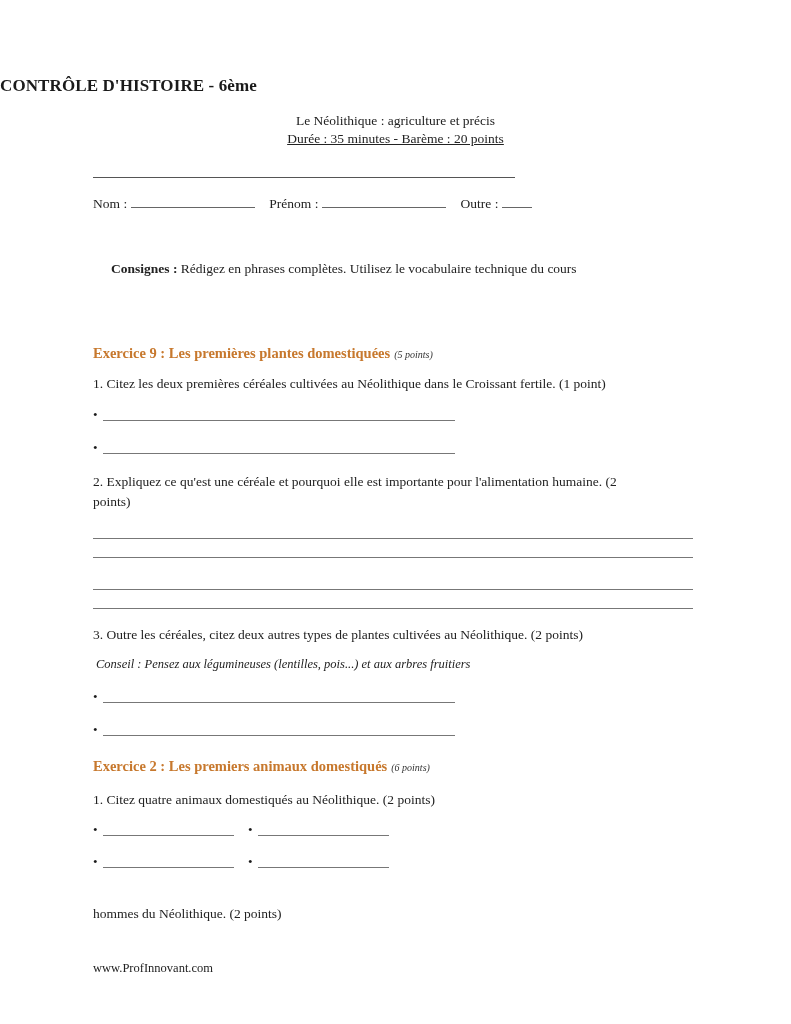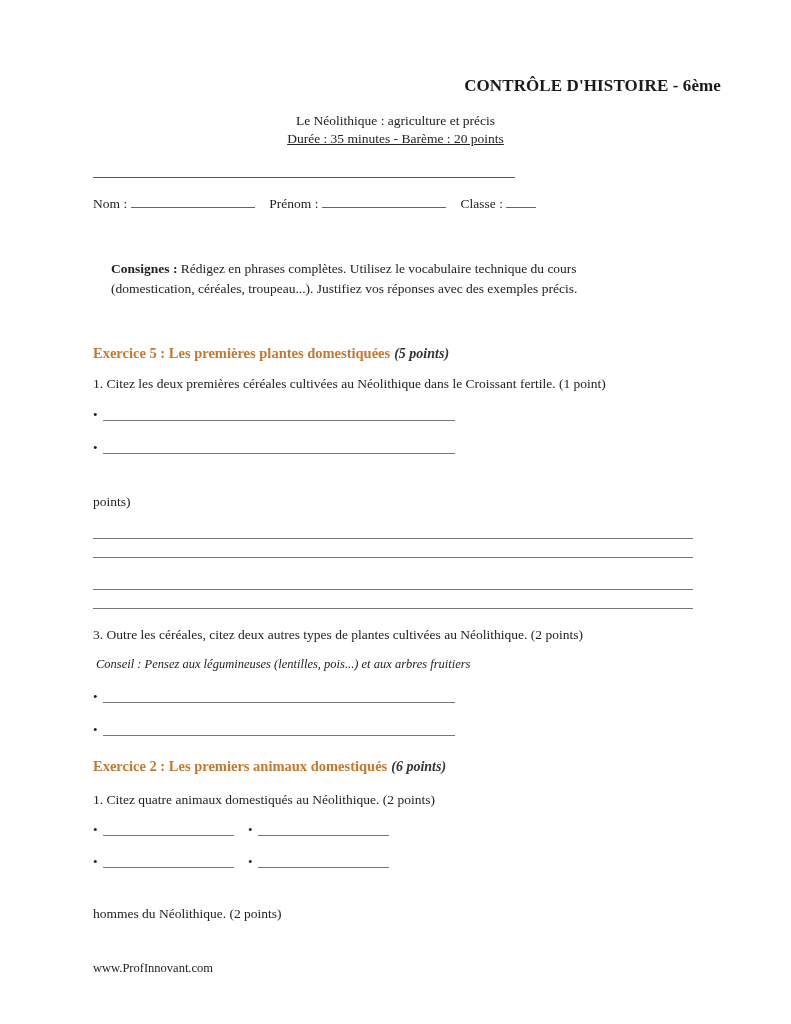--- a/index.html
+++ b/index.html
@@ -10,7 +10,7 @@
   }
   .abs { position: absolute; }
   .title {
-    left: 0; width: 721px; top: 76px; text-align: right;
+    left: 0; width: 721px; top: 76px; text-align: left;
     font-weight: bold; font-size: 17px; letter-spacing: 0.1px;
   }
   .subtitle {

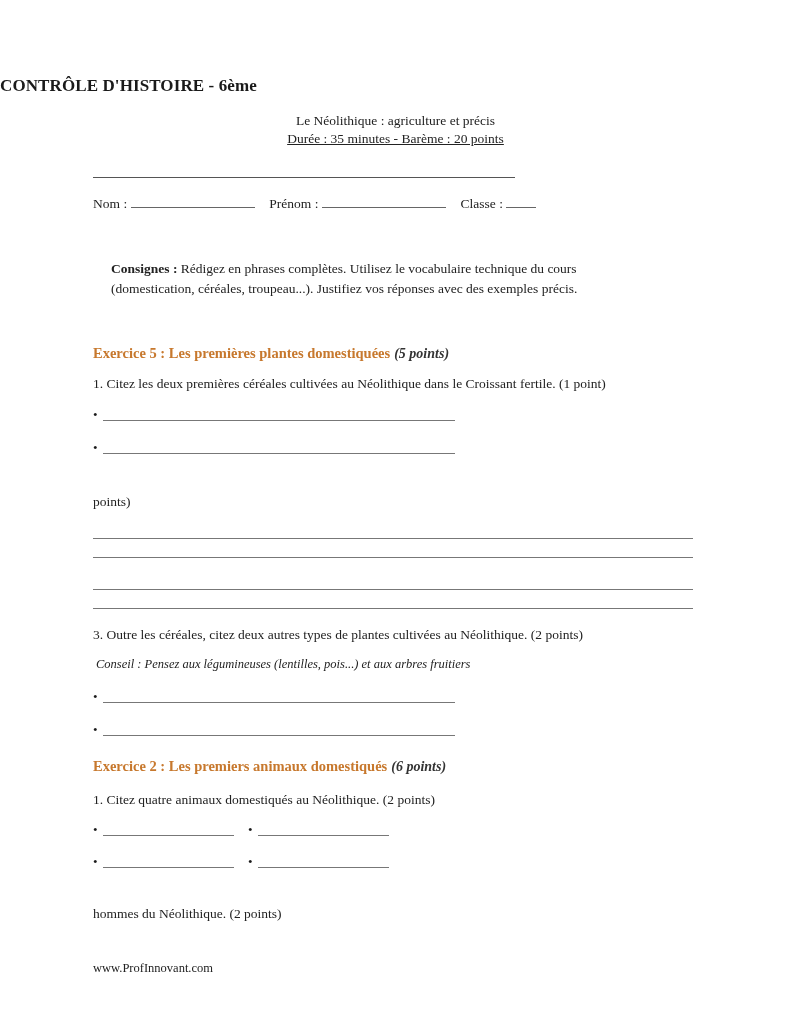--- a/index.html
+++ b/index.html
@@ -51,7 +51,7 @@
   <span>Prénom :</span>
   <span class="fill-line" style="width:124px;"></span>
   <span style="display:inline-block;width:8px;"></span>
-  <span>Classe :</span>
+  <span>Outre :</span>
   <span class="fill-line" style="width:30px;"></span>
 </div>
 

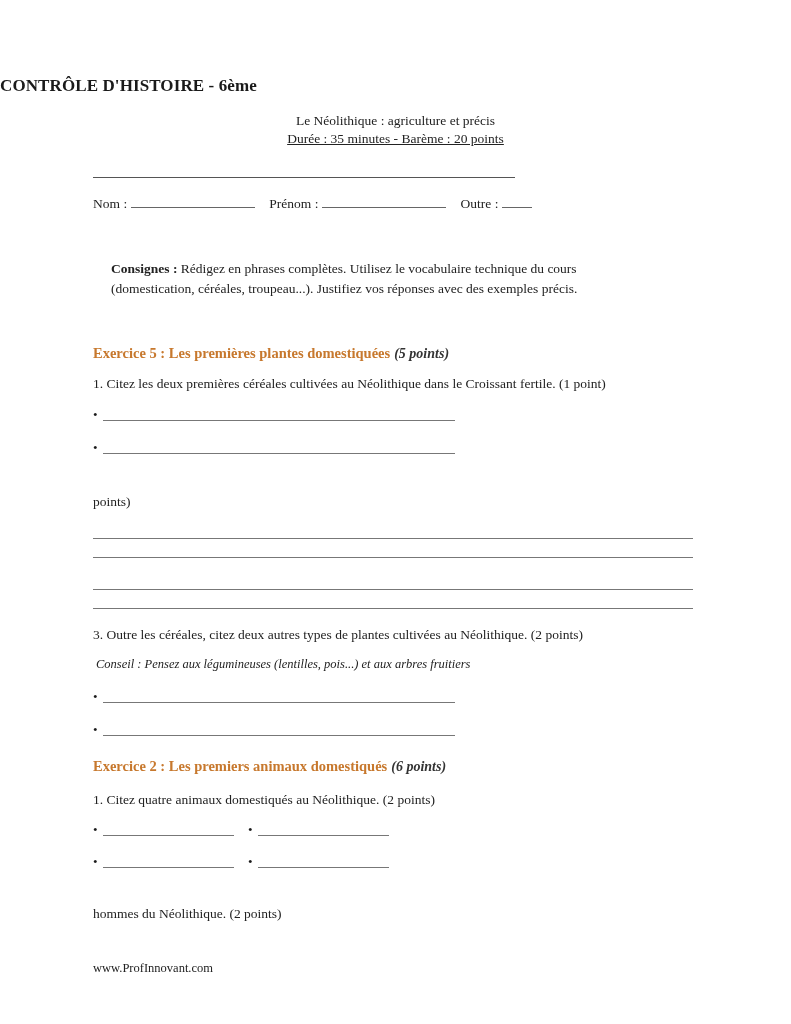--- a/index.html
+++ b/index.html
@@ -57,7 +57,6 @@
 
 <div class="abs body-text" style="left:111px; top:259px; white-space:nowrap;">
   <b class="lbl">Consignes :</b><span> Rédigez en phrases complètes. Utilisez le vocabulaire technique du cours</span><br>
-  <span>(domestication, céréales, troupeau...). Justifiez vos réponses avec des exemples précis.</span>
 </div>
 
 <div class="abs" style="left:93px; top:344px; white-space:nowrap;">

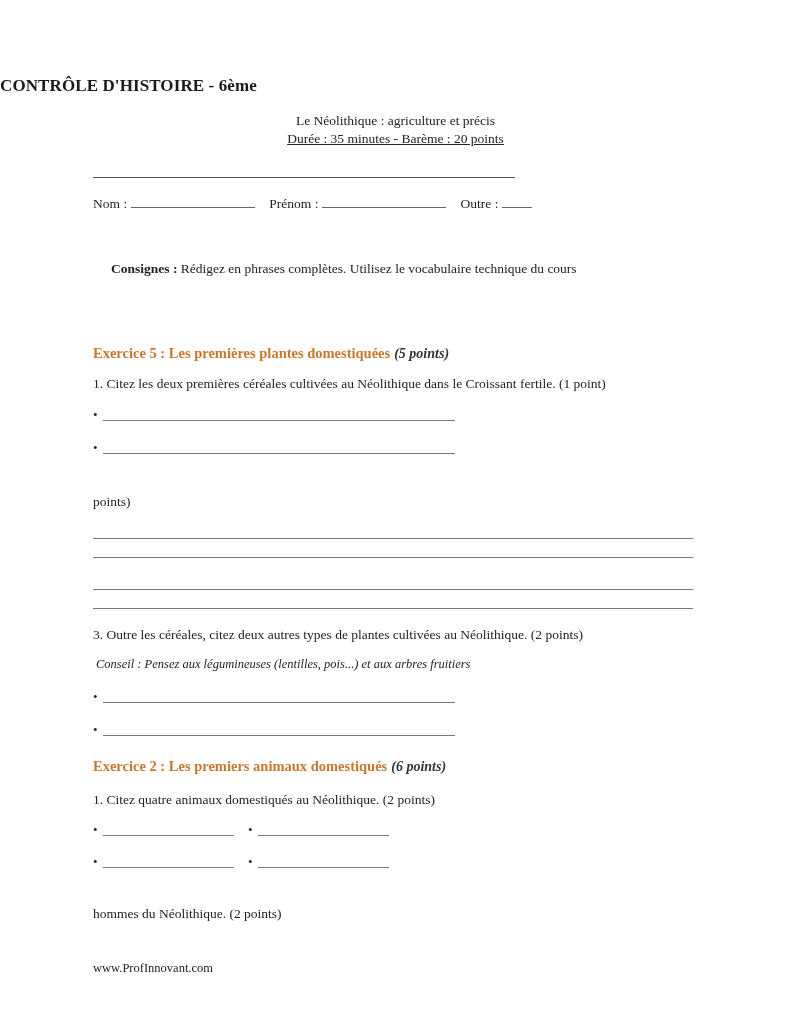--- a/index.html
+++ b/index.html
@@ -60,7 +60,7 @@
 </div>
 
 <div class="abs" style="left:93px; top:344px; white-space:nowrap;">
-  <span class="orange">Exercice 5 : Les premières plantes domestiquées</span>
+  <span class="orange">Exercice 9 : Les premières plantes domestiquées</span>
   <span class="pts">(5 points)</span>
 </div>
 

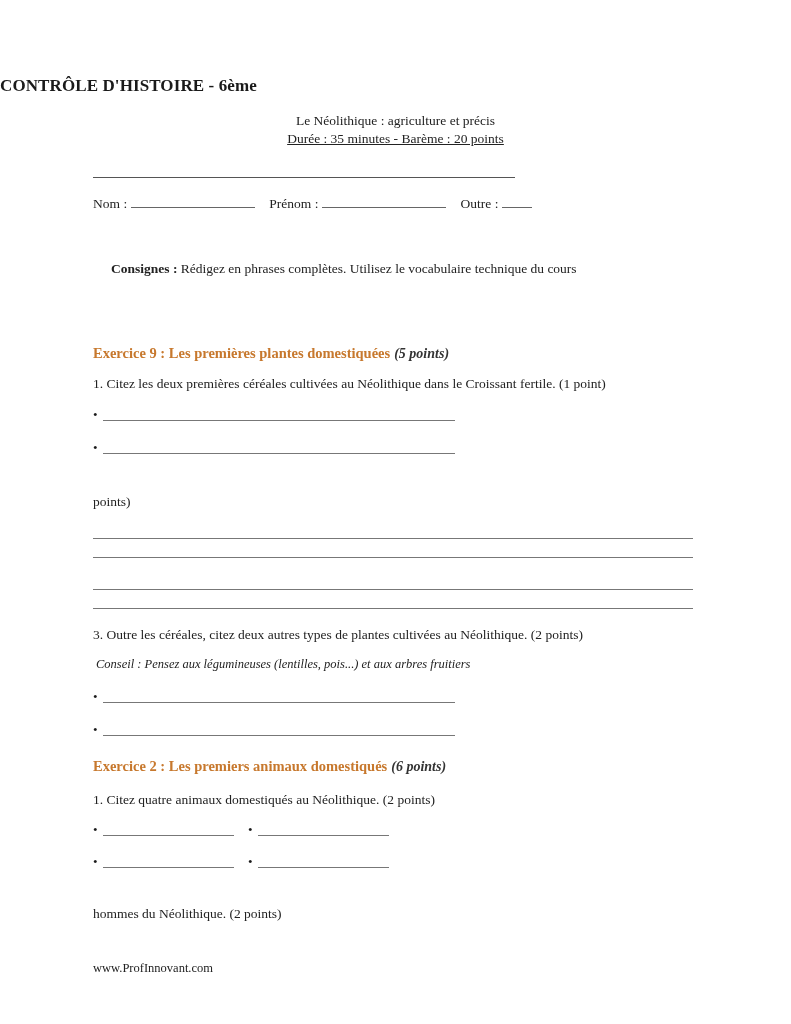--- a/index.html
+++ b/index.html
@@ -26,7 +26,7 @@
     height: 1px;
   }
   .orange { color: #c7782d; font-weight: bold; font-size: 14.5px; }
-  .pts { color: #333; font-style: italic; font-weight: bold; font-size: 14px; }
+  .pts { color: #333; font-style: italic; font-weight: normal; font-size: 10px; }
   .bullet-row { font-size: 13px; display: flex; align-items: flex-end; }
   .bullet { display: inline-block; width: 10px; font-size: 13px; line-height: 1; }
   .line { border-bottom: 1.2px solid #777; height: 0; }

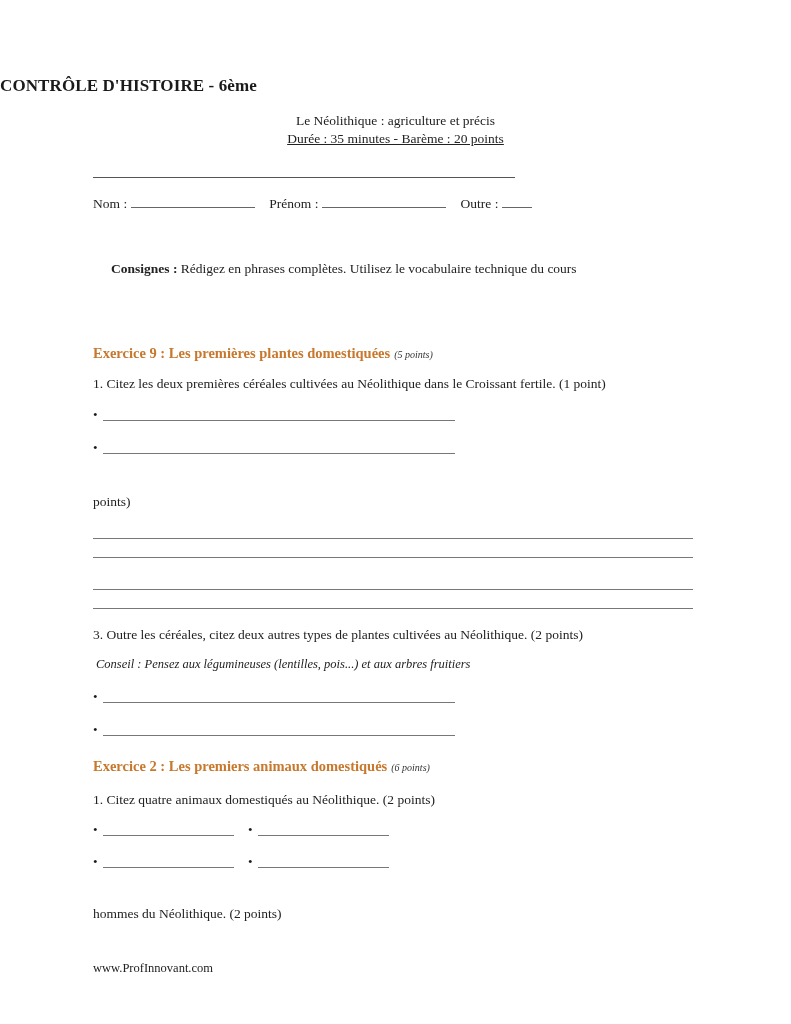--- a/index.html
+++ b/index.html
@@ -76,7 +76,7 @@
 </div>
 
 <div class="abs body-text" style="left:93px; top:472px; white-space:nowrap;">
-  <br>
+  <span>2. Expliquez ce qu'est une céréale et pourquoi elle est importante pour l'alimentation humaine. (2</span><br>
   <span>points)</span>
 </div>
 

